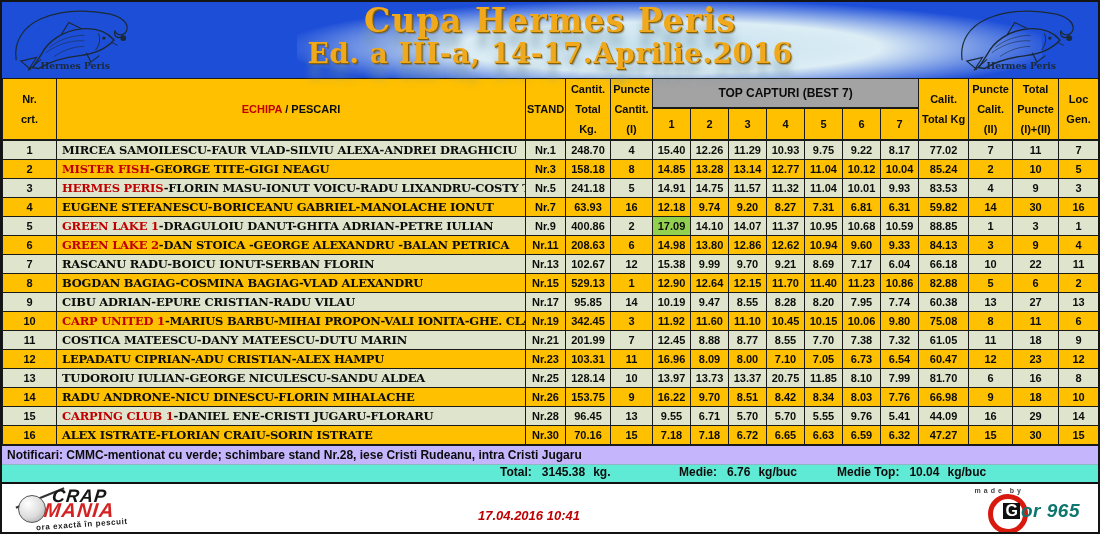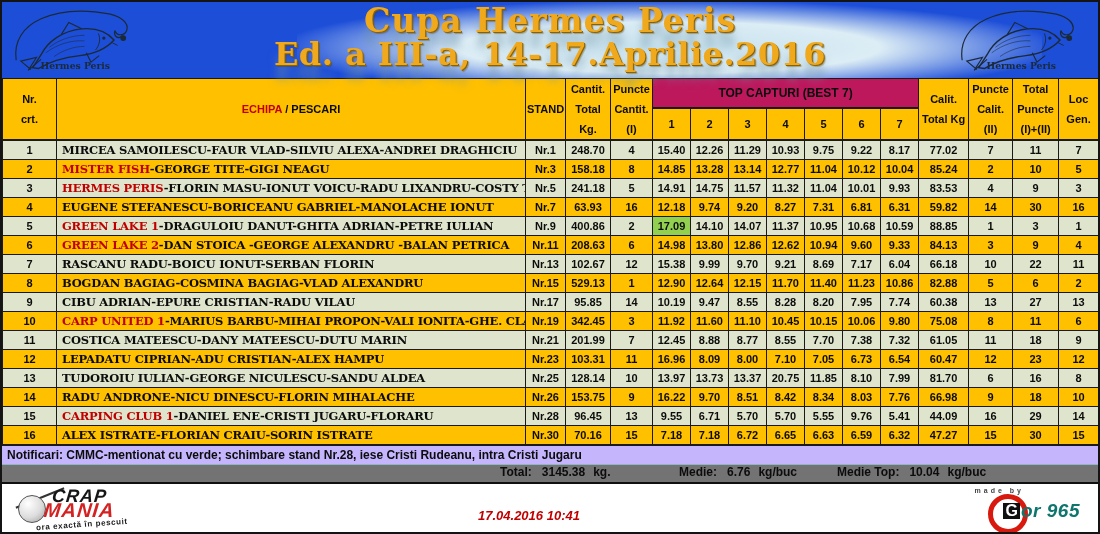--- a/index.html
+++ b/index.html
@@ -15,7 +15,7 @@
         font-family:"DejaVu Serif","Liberation Serif",serif;font-weight:bold;color:#f0a81c;
         text-shadow:1px 1px 0 #8a6300, 2px 2px 1px rgba(90,60,0,.35), 0 15px 9px rgba(110,145,165,.55);}
   .title-l1{font-size:33px;line-height:36px;letter-spacing:1px;}
-  .title-l2{font-size:32px;line-height:30px;letter-spacing:.5px;}
+  .title-l2{font-size:28px;line-height:30px;letter-spacing:.5px;}
   .fish-logo{position:absolute;top:1px;width:140px;height:72px;}
   .fish-left{left:6px;} .fish-right{right:4px;}
 

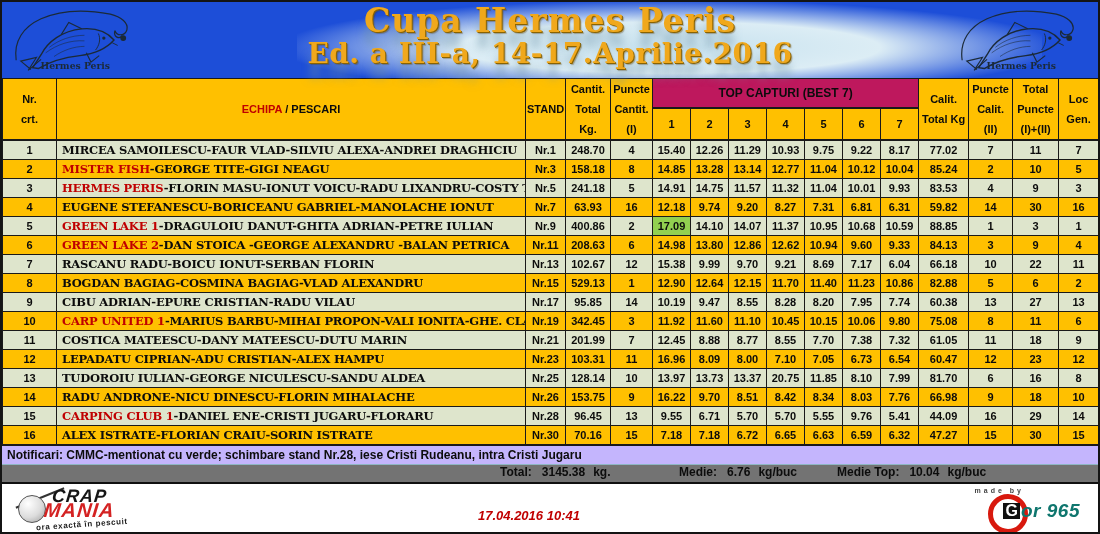--- a/index.html
+++ b/index.html
@@ -24,7 +24,7 @@
   .results th{background:#ffc000;border:1px solid #1a1a1a;font-size:11px;line-height:20px;
         font-weight:bold;text-align:center;vertical-align:middle;padding:0 1px;
         white-space:pre-line;color:#0c0c0c;}
-  .results th.th-blue{background:#be185d;font-size:12px;line-height:26px;white-space:nowrap;}
+  .results th.th-blue{background:#a3a3a3;font-size:12px;line-height:26px;white-space:nowrap;}
   .results thead tr.hrow1 th{height:28px;}
   .results thead tr.hrow2 th{height:30px;}
   .results thead th{border-bottom-width:2px;}

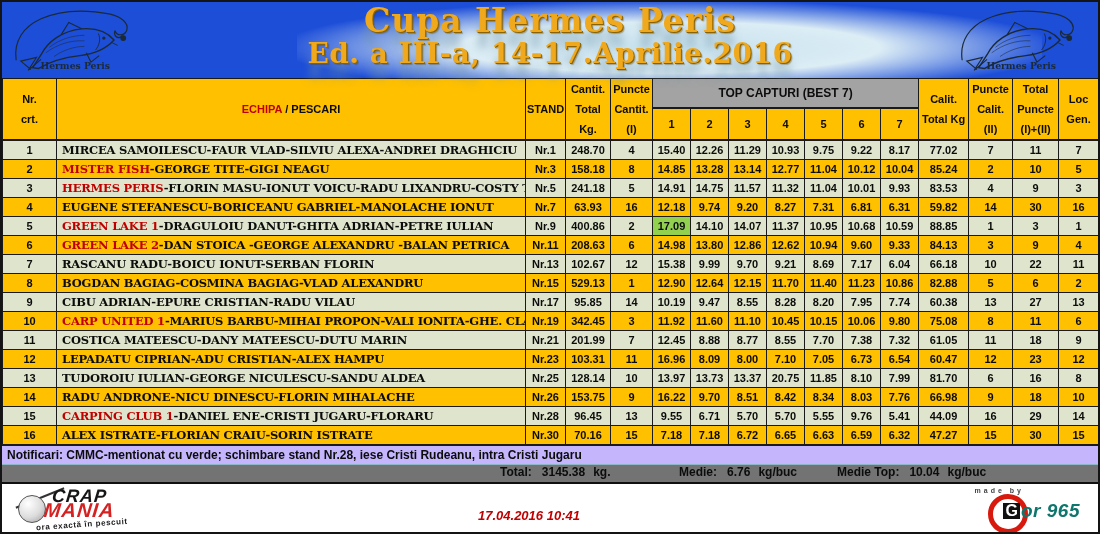--- a/index.html
+++ b/index.html
@@ -41,7 +41,7 @@
   
   .notes-bar{height:18px;line-height:18px;background:#c4b5fd;border-top:1px solid #1a1a1a;
         font-size:12px;font-weight:bold;padding-left:5px;color:#0c0c0c;}
-  .totals-bar{position:relative;height:17px;background:#737373;border-top:1px solid #8fb6c4;
+  .totals-bar{position:relative;height:17px;background:#5eead4;border-top:1px solid #8fb6c4;
         border-bottom:2px solid #101010;font-size:12px;font-weight:bold;color:#0c0c0c;}
   .tgroup{position:absolute;top:0;line-height:15px;}
   .tg-total{left:498px;} .tg-medie{left:638px;padding-left:39px;} .tg-medietop{left:835px;}

